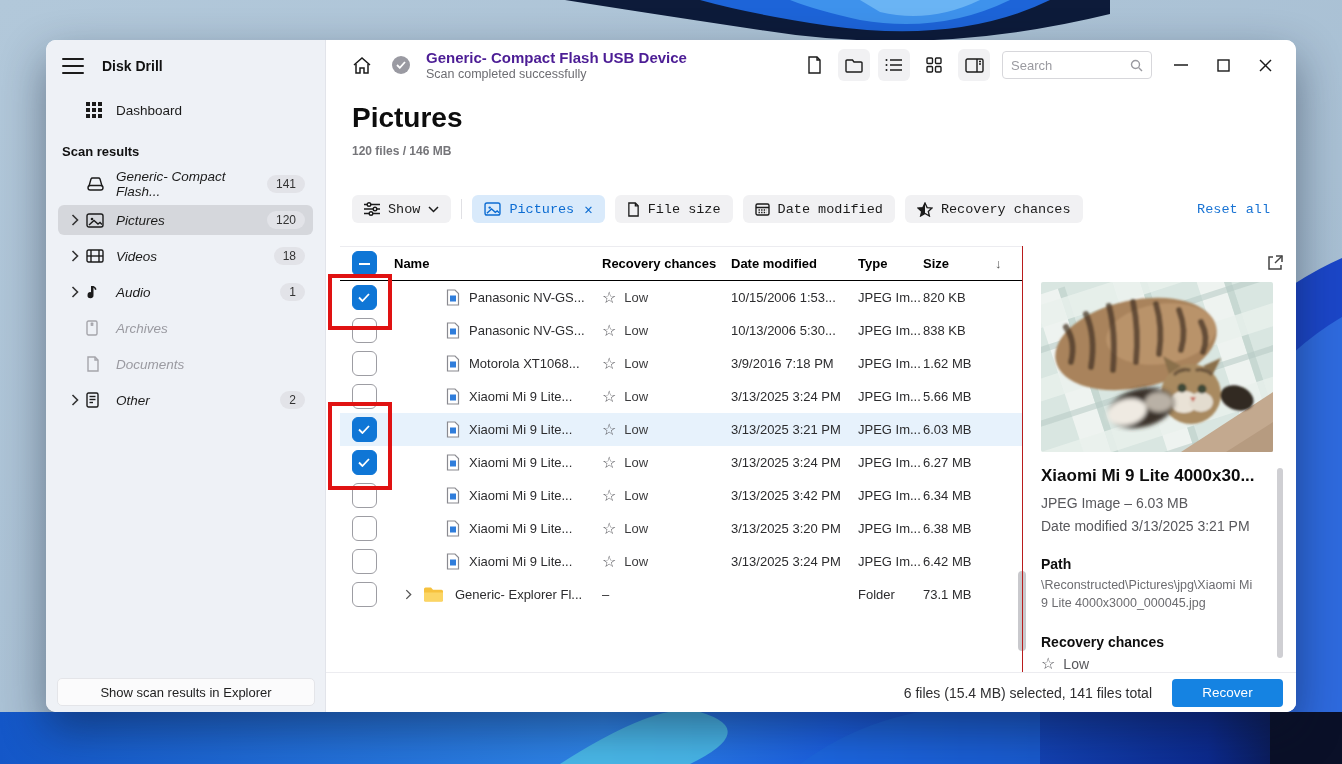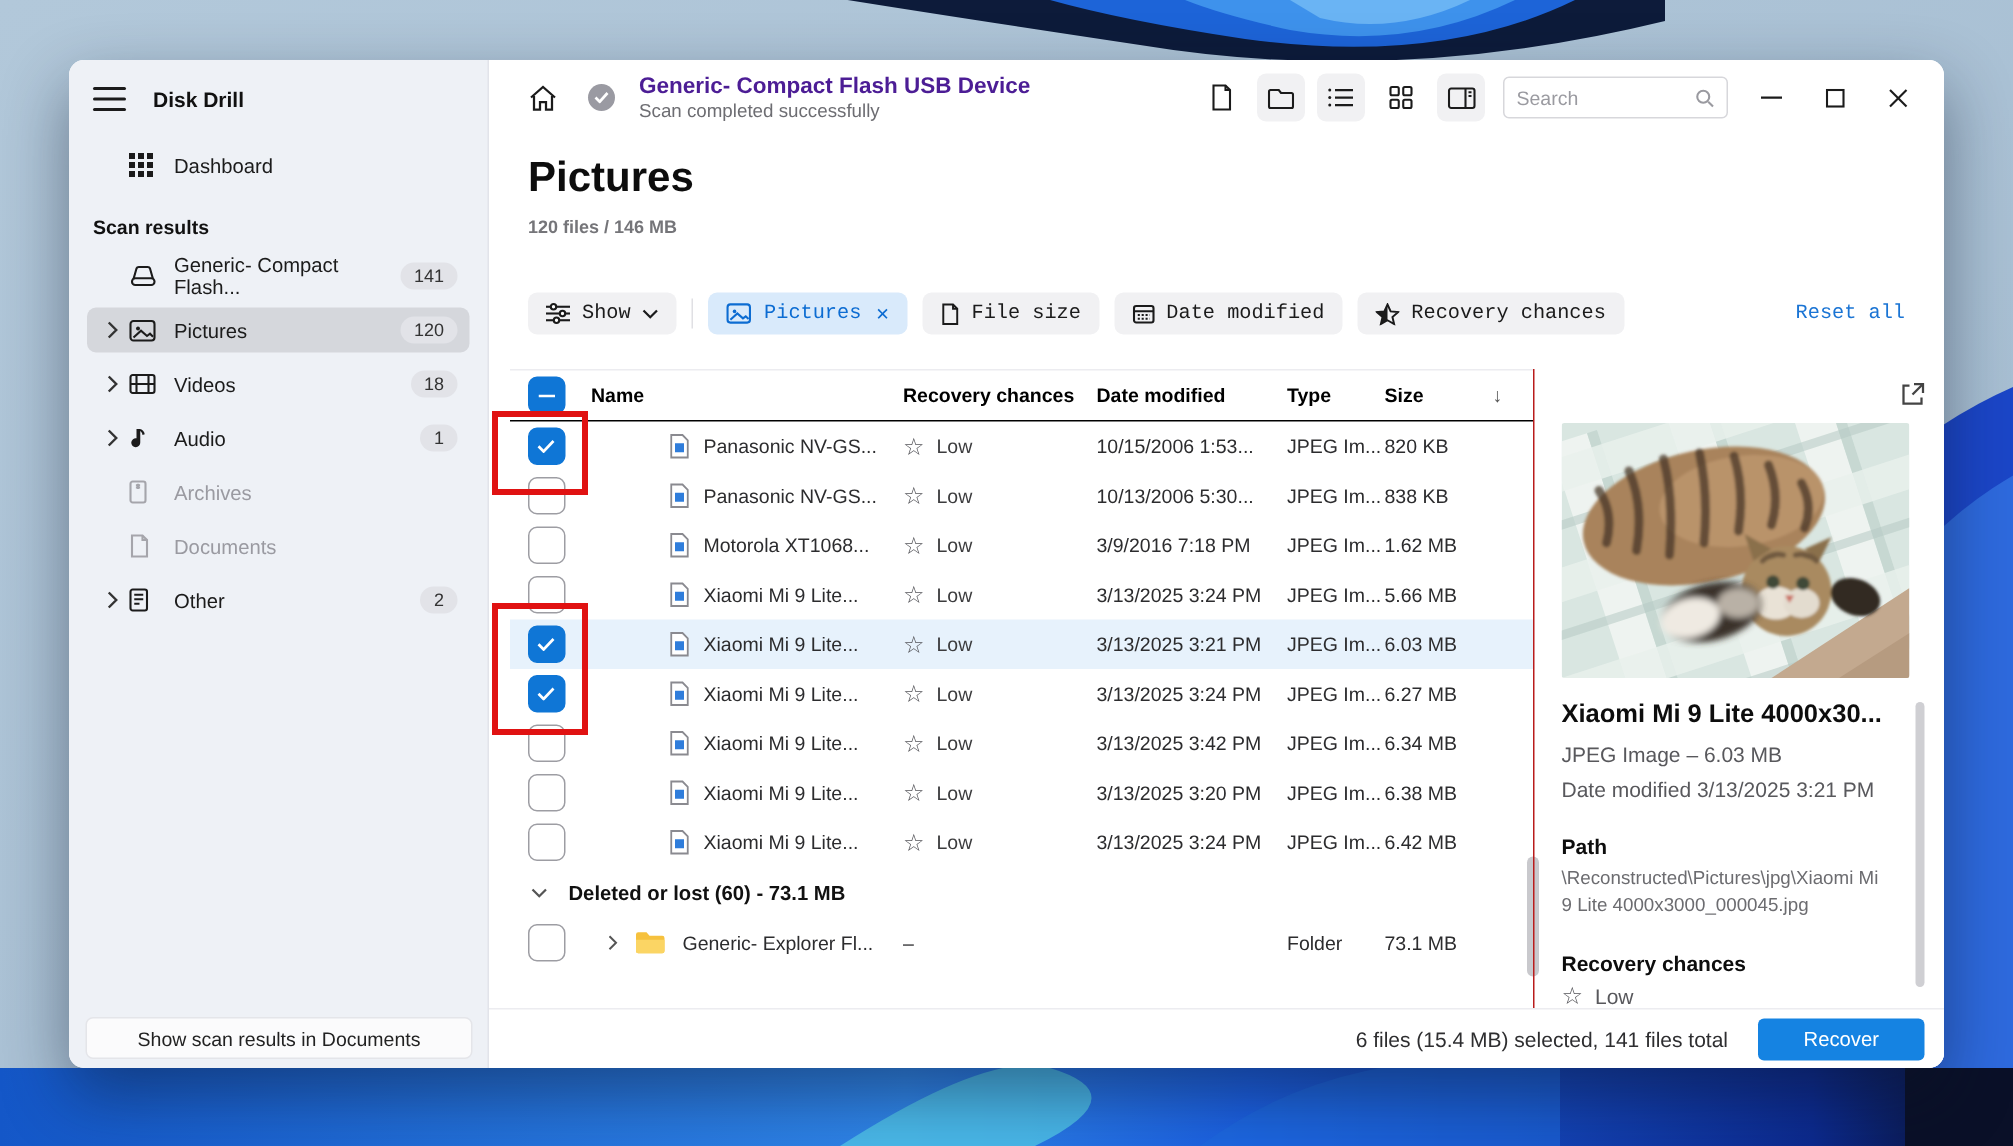--- a/index.html
+++ b/index.html
@@ -26,7 +26,7 @@
   .sd-item.disabled { color:#9a9aa1; cursor:default; }
   .sd-chev { width:22px; display:flex; align-items:center; justify-content:center; }
   .sd-ico { width:30px; display:flex; align-items:center; justify-content:flex-start; }
-  .sd-label { flex:1; }
+  .sd-label { flex:1;font-style:italic; }
   .badge { background:#e2e3e8; border-radius:10px; font-size:12px; color:#333; padding:2px 9px; }
   .sd-footer-btn { position:absolute; left:11px; bottom:6px; width:258px; height:28px; background:#fbfbfc;
     border:1px solid #e4e5e9; border-radius:5px; font-size:13px; color:#222; display:flex; align-items:center; justify-content:center; cursor:pointer; }

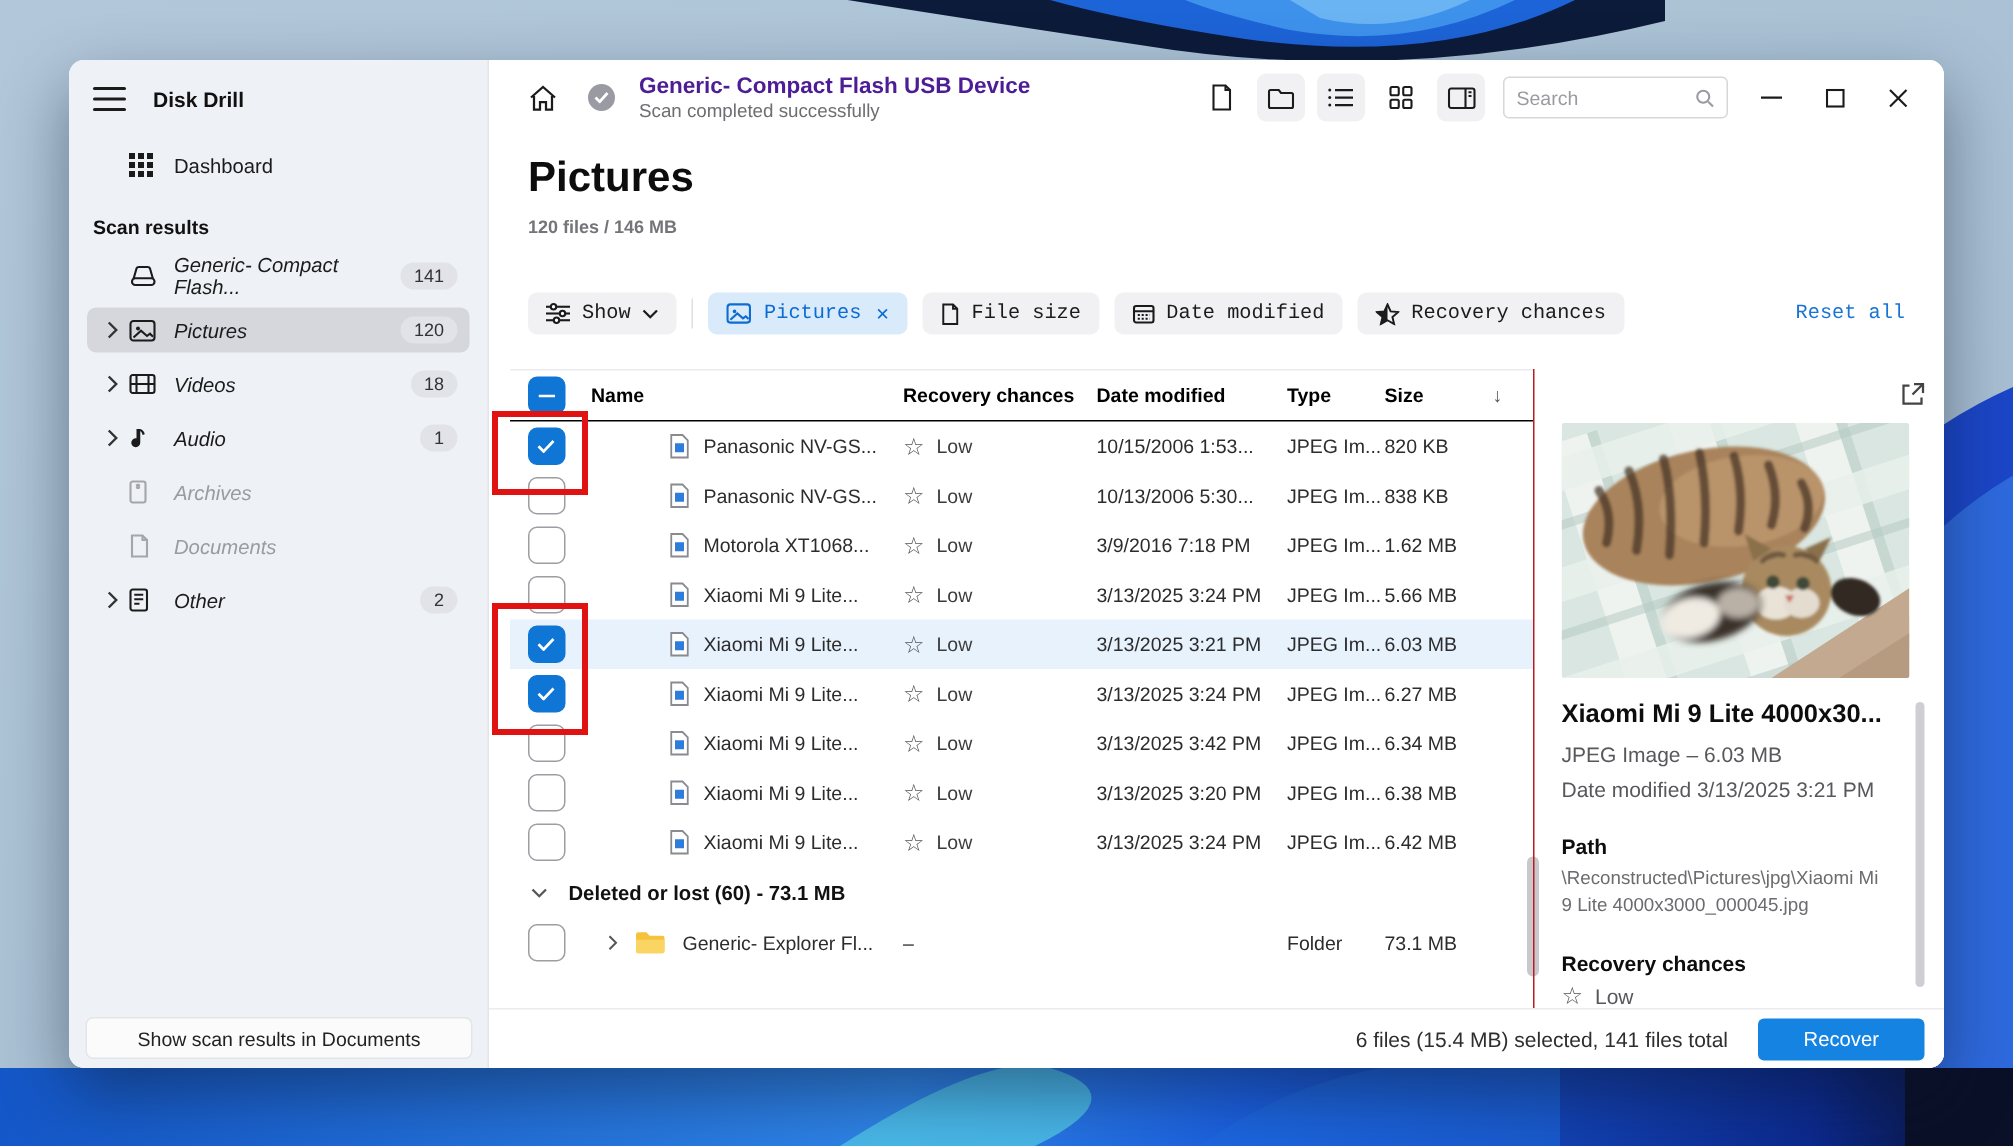--- a/index.html
+++ b/index.html
@@ -673,14 +673,6 @@
             <div></div>
         </div>
 
-        <div class="grouprow">
-          <span>
-            <svg width="11" height="7" viewBox="0 0 11 7" fill="none" stroke="#555" stroke-width="1.5">
-                <path d="M1,1 L5.5,5.5 L10,1"></path>
-              </svg>
-          </span>
-          <span>Deleted or lost (60) - 73.1 MB</span>
-        </div>
 
         <div class="trow">
           <div class="cell-check">

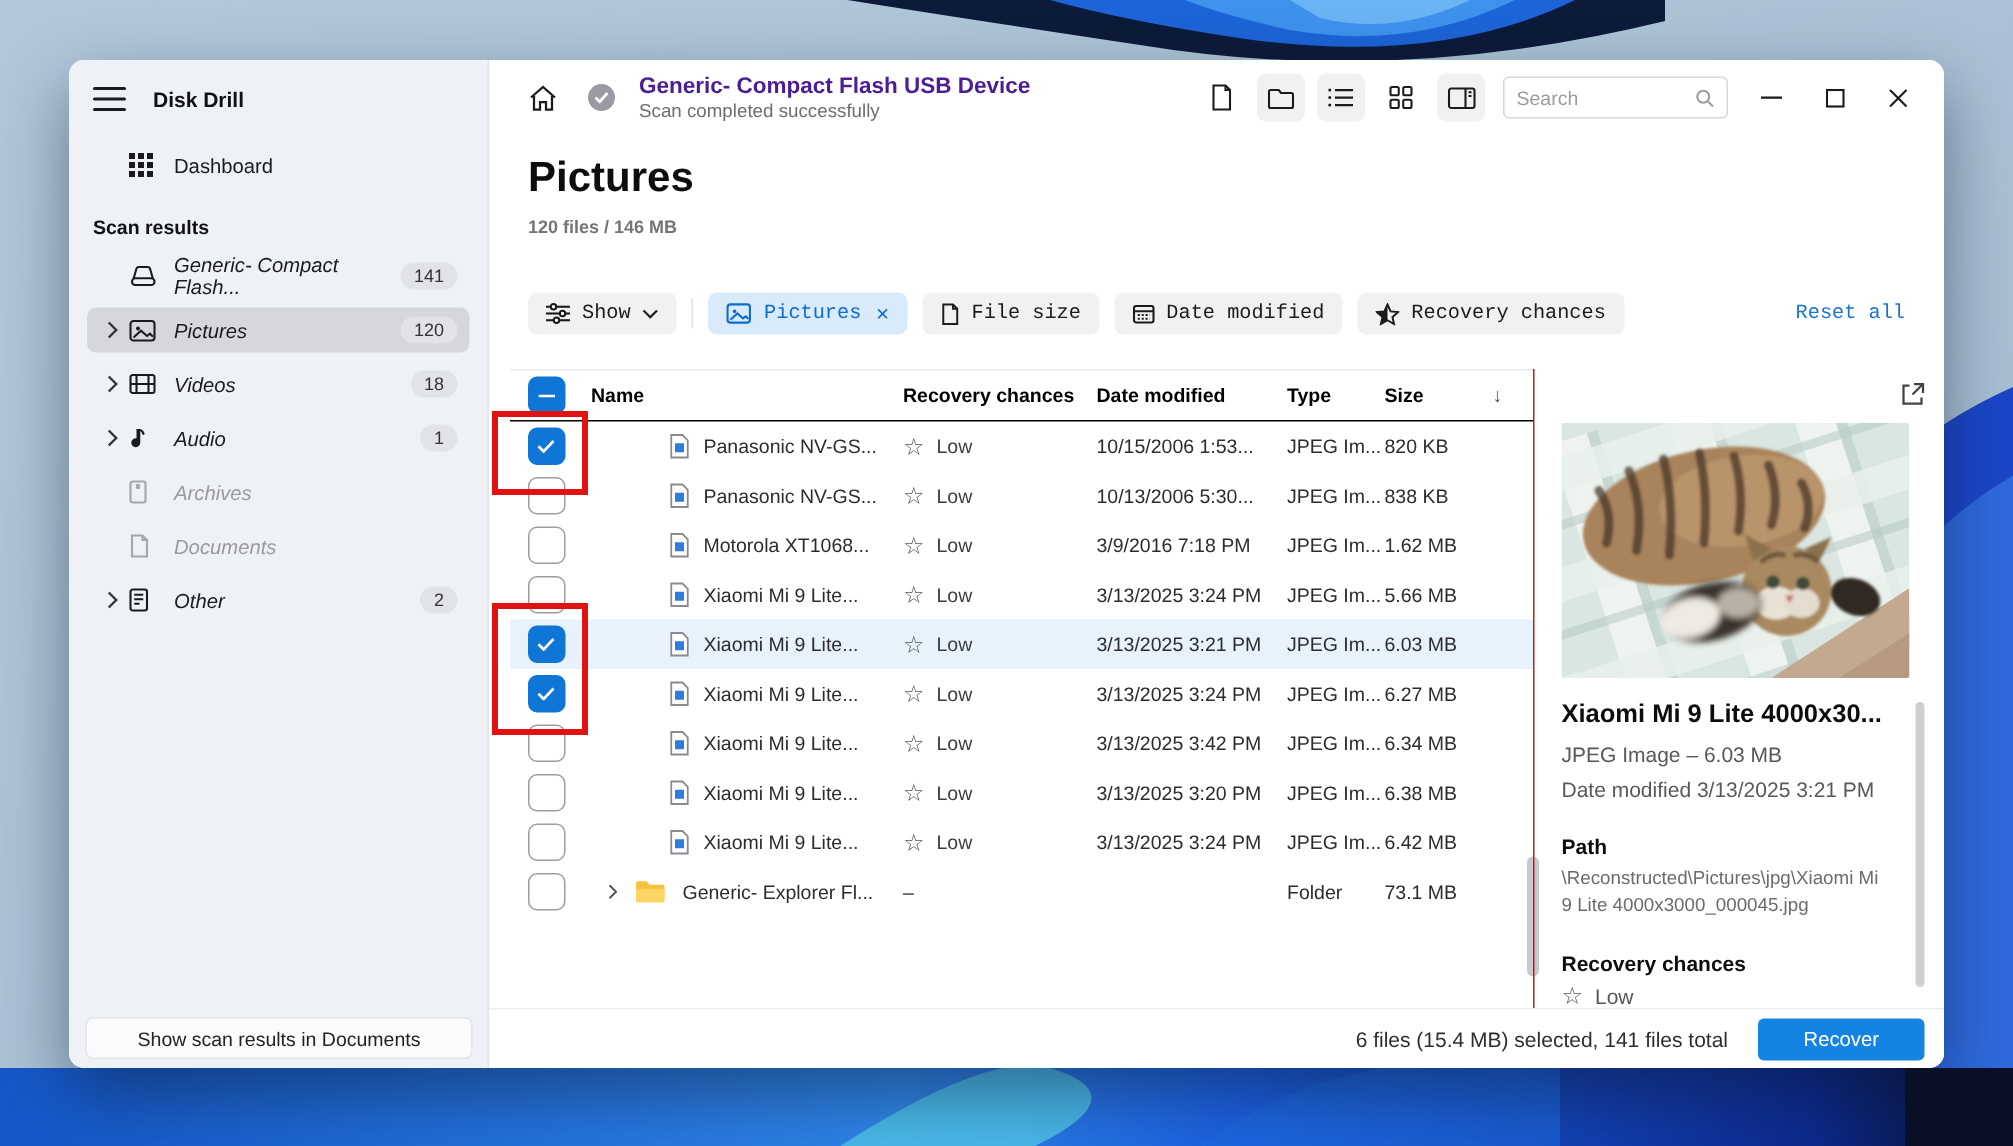--- a/index.html
+++ b/index.html
@@ -278,7 +278,7 @@
         </div>
       </div>
 
-      <button class="sd-footer-btn">Show scan results in Documents</button>
+      <button class="sd-footer-btn">Show scan results in Explorer</button>
     </aside>
 
     <div class="main">

